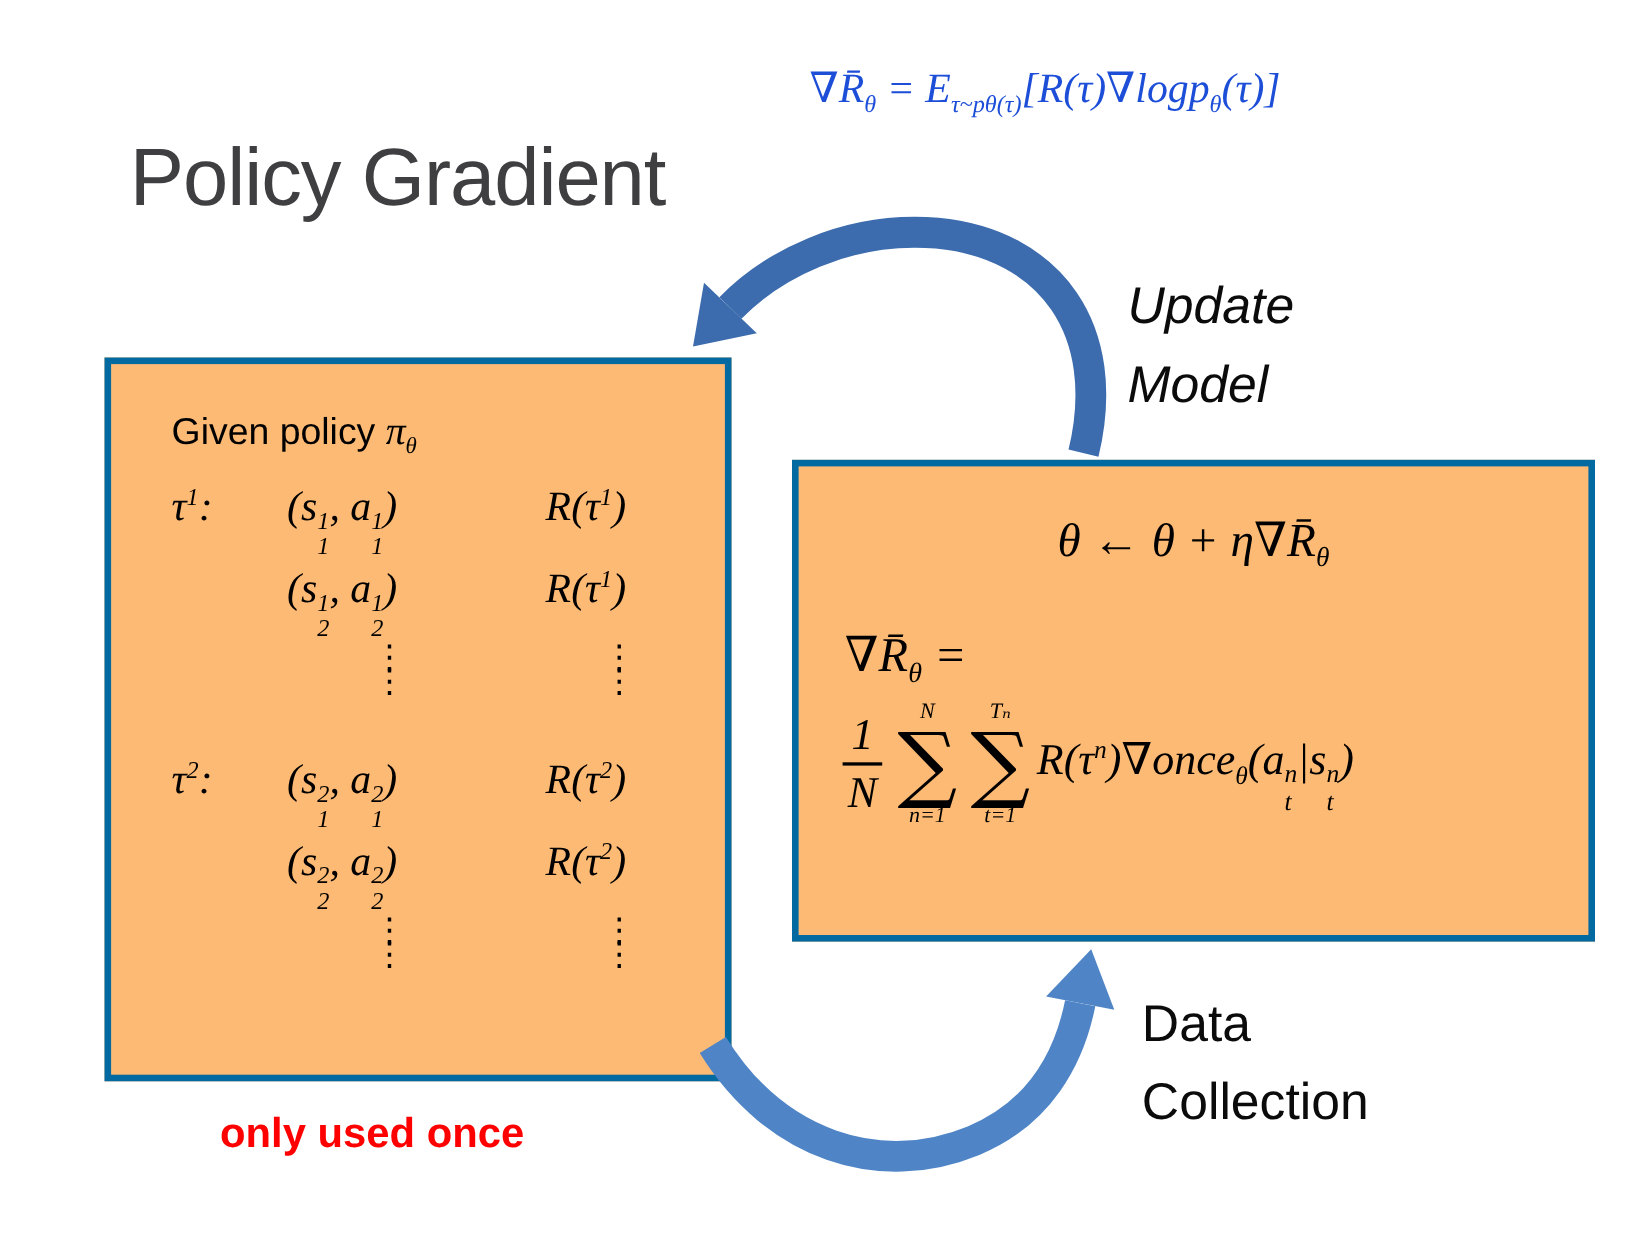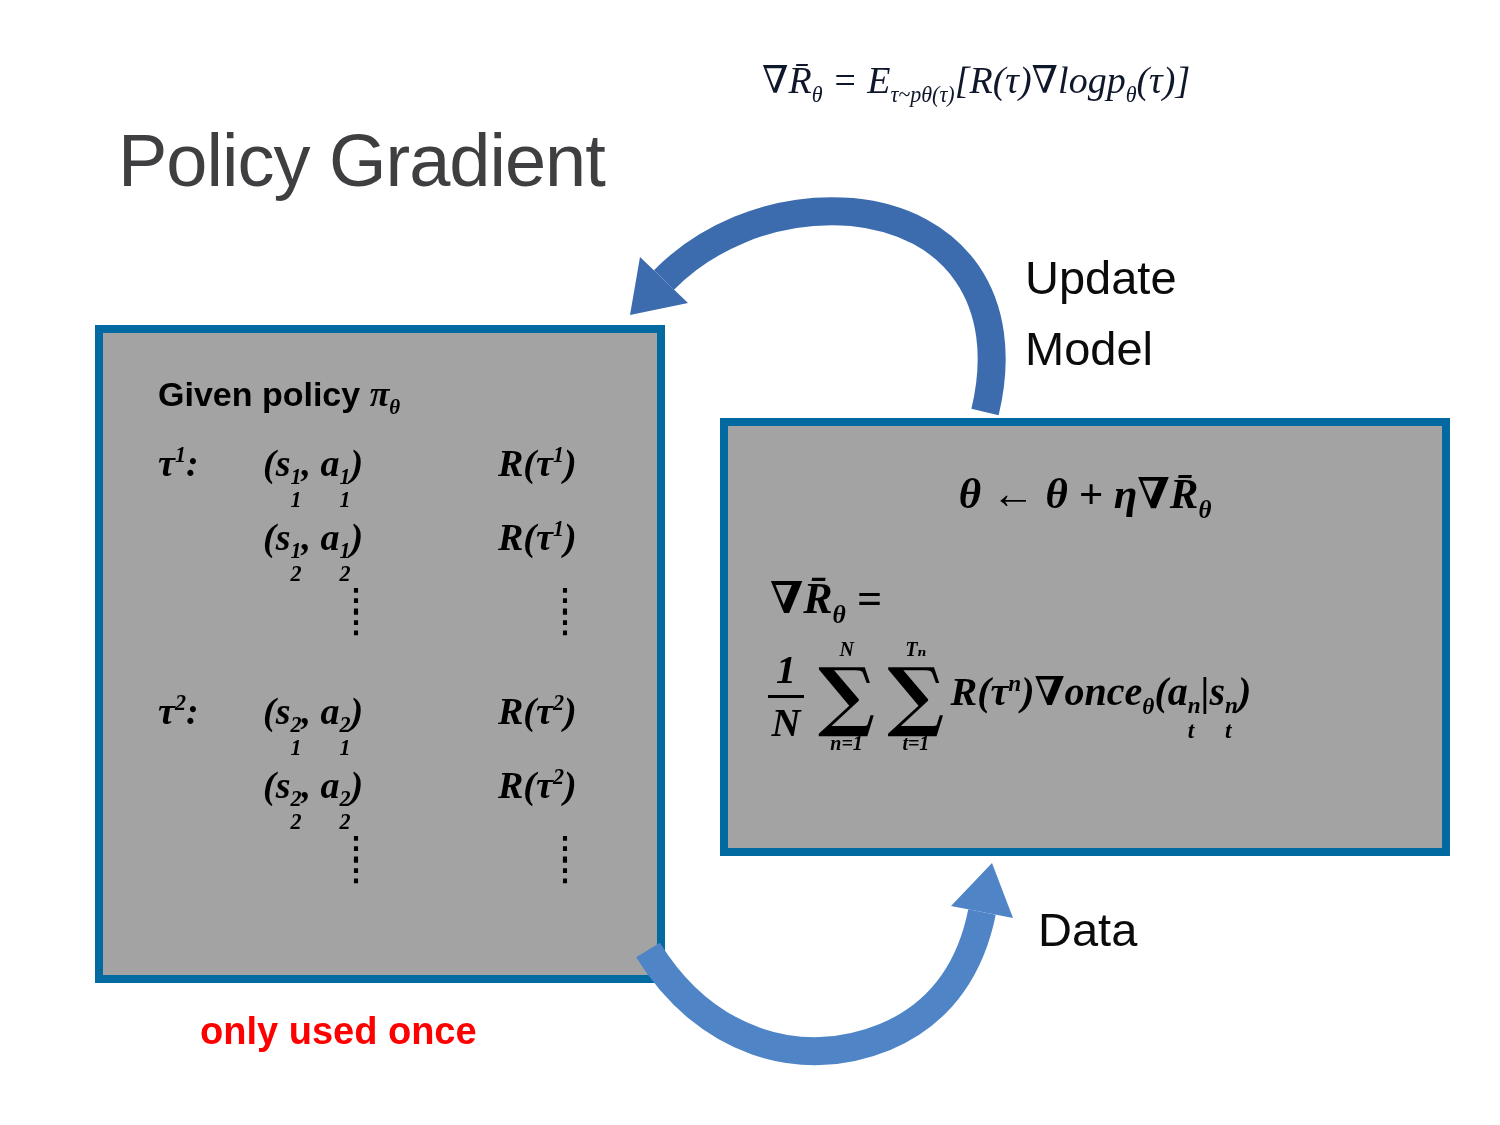--- a/index.html
+++ b/index.html
@@ -30,7 +30,7 @@
     position:absolute; left:118px; top:118px; font-size:74px; font-weight:400;
     color:#3f3f42; letter-spacing:-1px;text-align:right;
   }
-  .top-formula { position:absolute; left:762px; top:58px; font-size:38px; color:#0f172a; white-space:nowrap; }
+  .top-formula { position:absolute; left:736px; top:58px; font-size:38px; color:#1d4ed8; white-space:nowrap; }
 
   .box { position:absolute; border:8px solid #0369a1; box-sizing:border-box; background:#a3a3a3; z-index:2;font-weight:bold; }
   .left-box  { left:95px;  top:325px; width:570px; height:658px; }

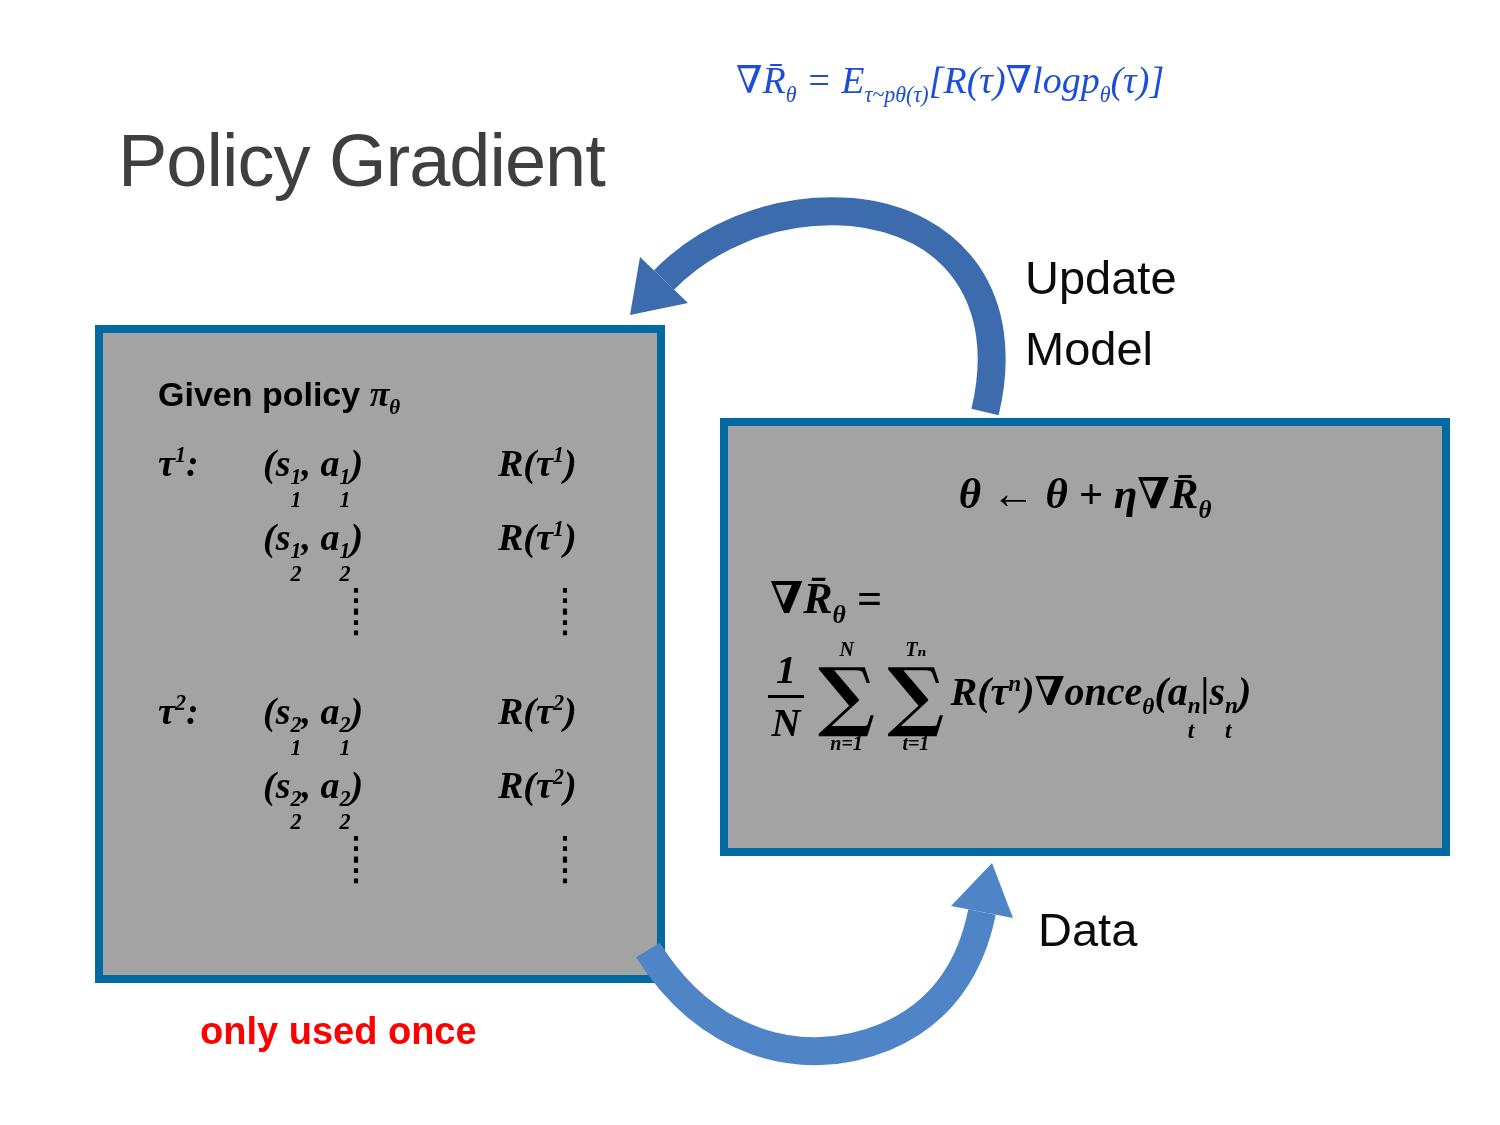--- a/index.html
+++ b/index.html
@@ -53,7 +53,7 @@
   .rb-line3 { position:absolute; left:40px; top:212px; font-size:40px; white-space:nowrap; }
 
   .flow-label { position:absolute; font-size:47px; color:#0b0b0b; line-height:1.5; z-index:6; }
-  .update-label { left:1025px; top:243px; }
+  .update-label { left:1025px; top:243px;font-style:italic; }
   .collect-label { left:1038px; top:895px; }
 
   .arrow-layer { position:absolute; left:0; top:0; width:1500px; height:1125px; z-index:5; pointer-events:none; }

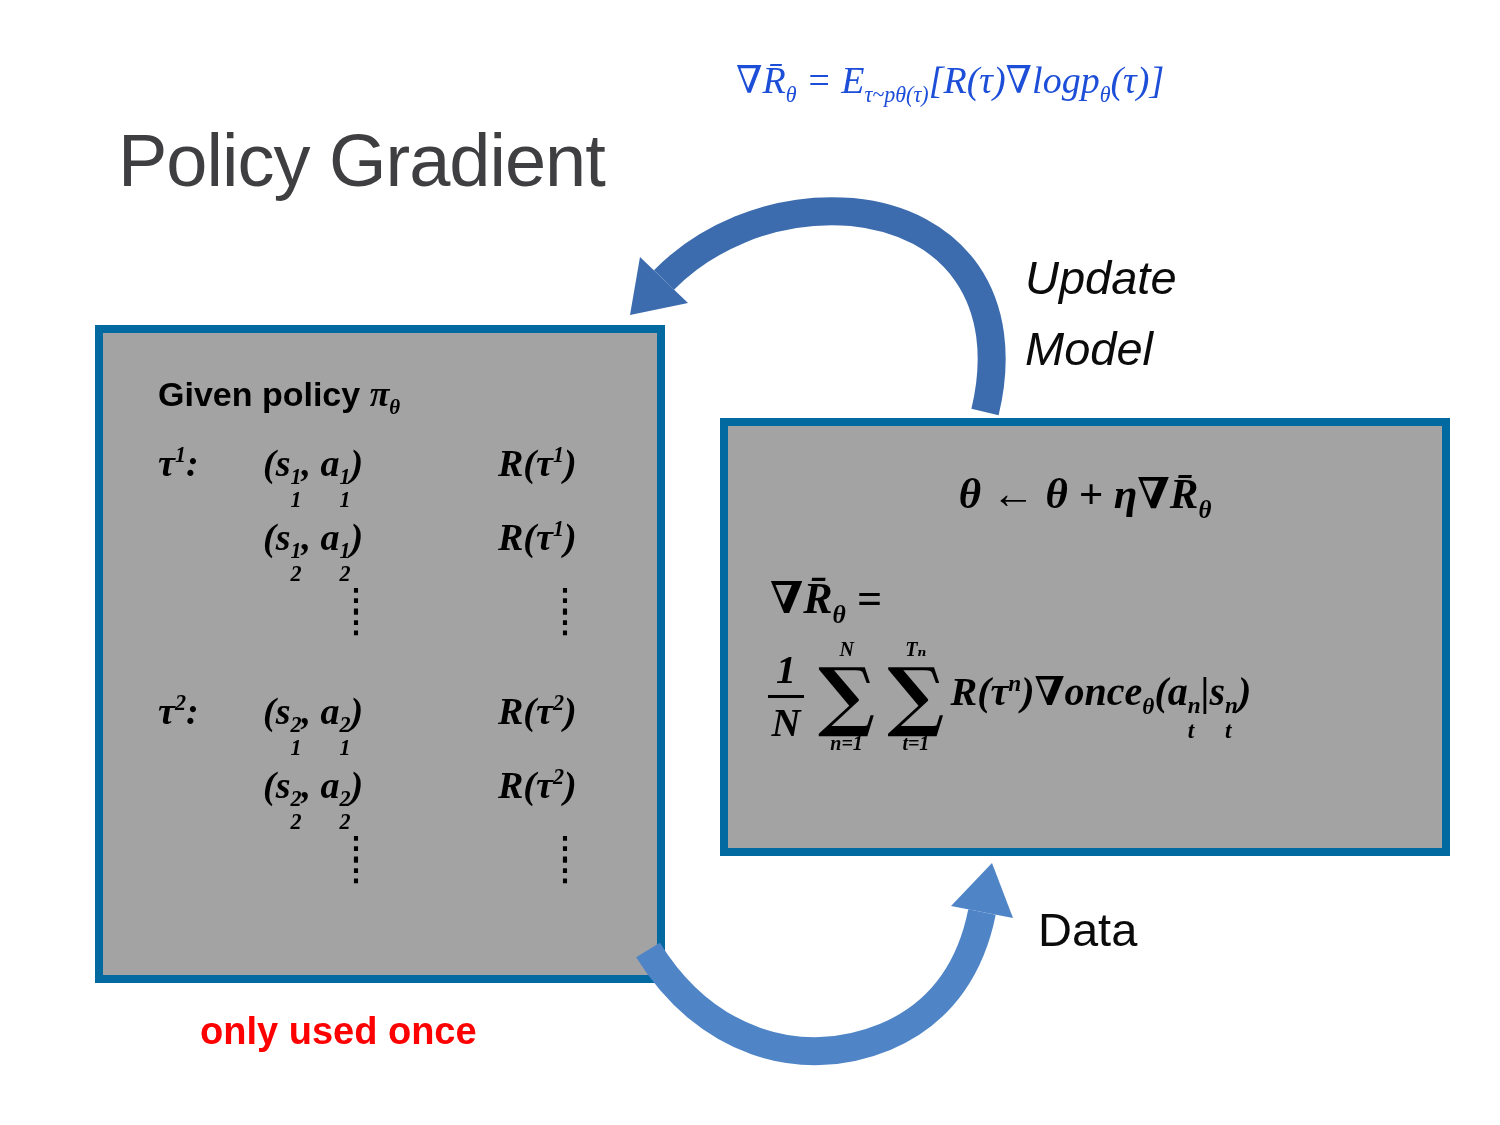--- a/index.html
+++ b/index.html
@@ -32,7 +32,7 @@
   }
   .top-formula { position:absolute; left:736px; top:58px; font-size:38px; color:#1d4ed8; white-space:nowrap; }
 
-  .box { position:absolute; border:8px solid #0369a1; box-sizing:border-box; background:#a3a3a3; z-index:2;font-weight:bold; }
+  .box { position:absolute; border:6px solid #0369a1; box-sizing:border-box; background:#fdba74; z-index:2; }
   .left-box  { left:95px;  top:325px; width:570px; height:658px; }
   .right-box { left:720px; top:418px; width:730px; height:438px; }
 

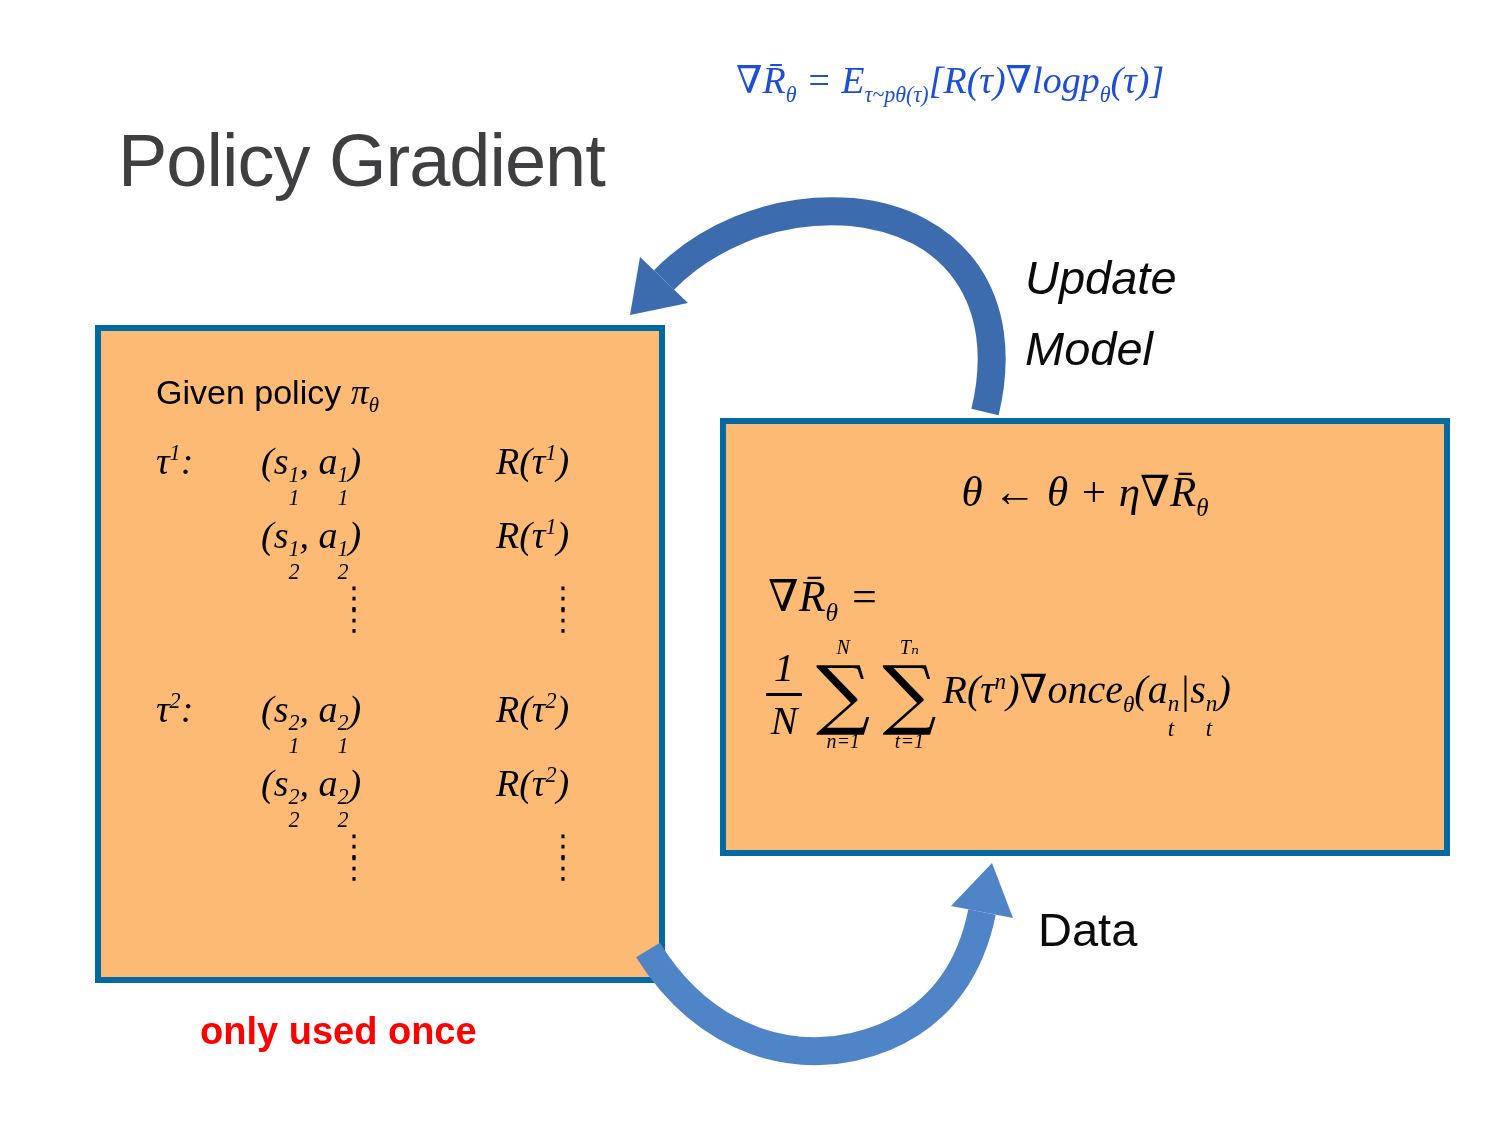--- a/index.html
+++ b/index.html
@@ -171,6 +171,7 @@
   </div>
   <div class="flow-label collect-label">
     <div>Data</div>
+    <div>Collection</div>
   </div>
 
 </div>

